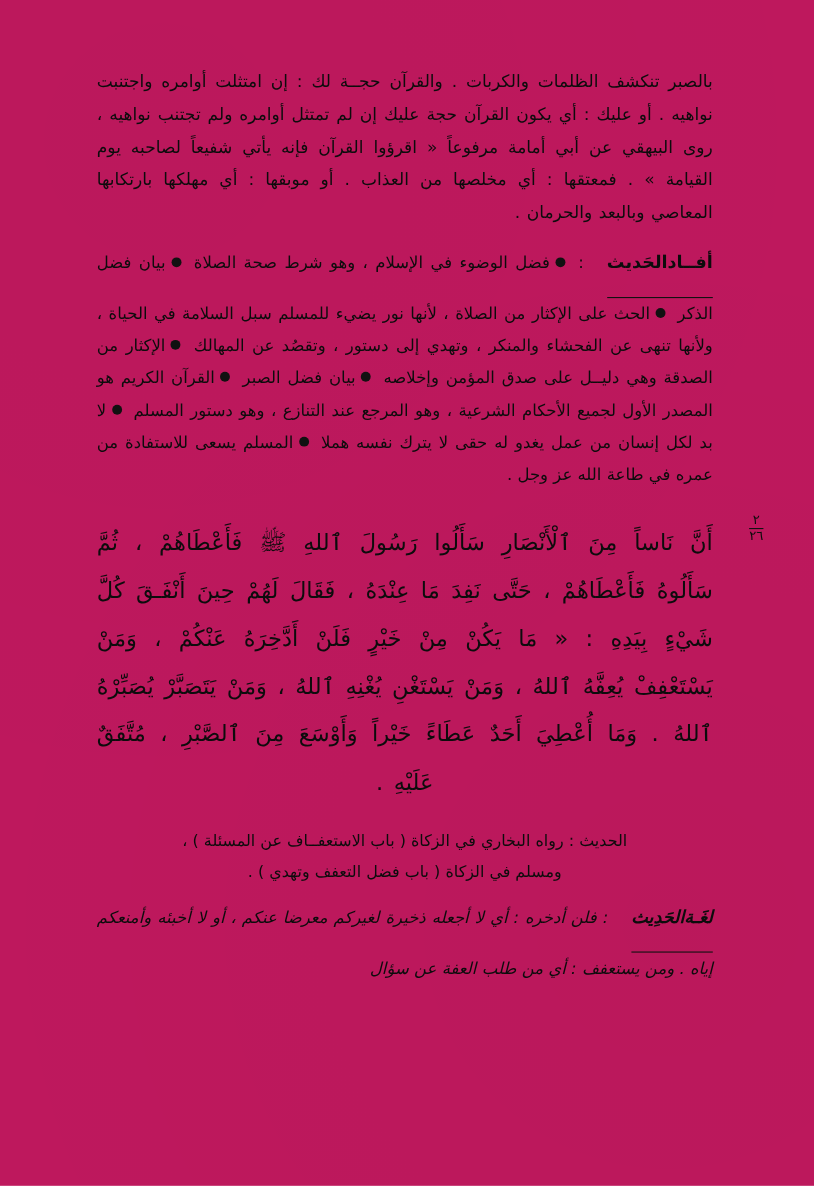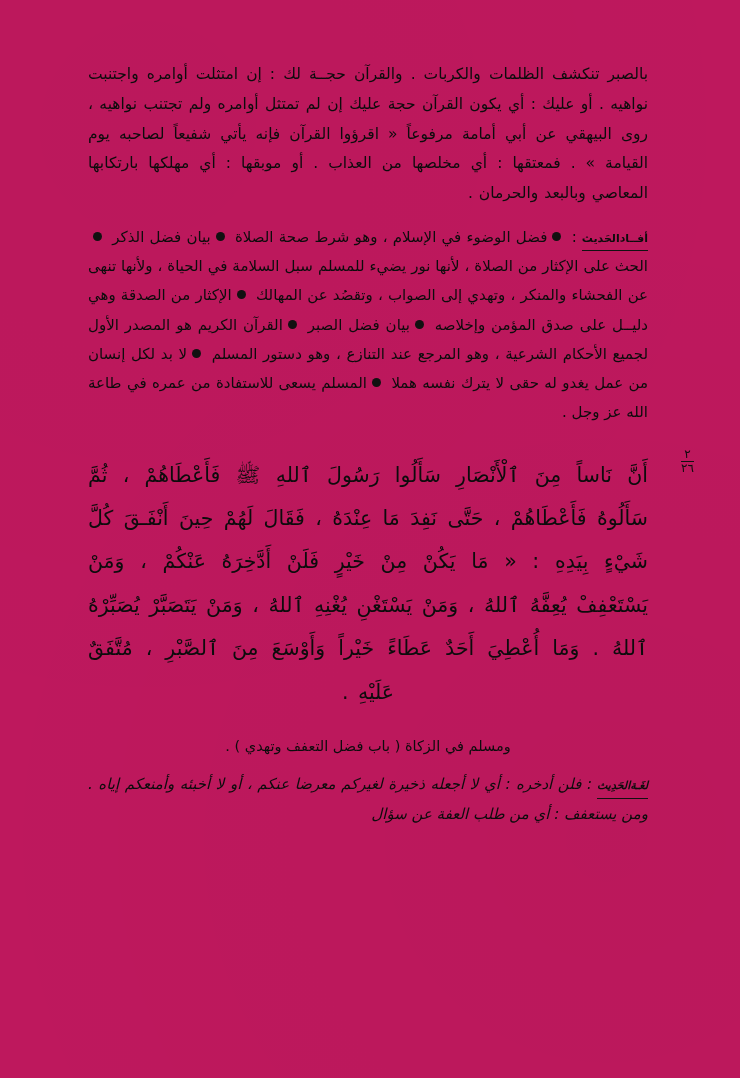--- a/index.html
+++ b/index.html
@@ -61,11 +61,11 @@
   }
   .section-head {
     display: inline-block;
-    font-size: 11px;
+    font-size: 16px;
     font-weight: bold;
     border-bottom: 1.2px solid #111;
-    padding-bottom: 1px;
-    margin-left: 5px;
+    padding-bottom: 16px;
+    margin-left: 21px;
     letter-spacing: -0.5px;
   }
   .bullet {

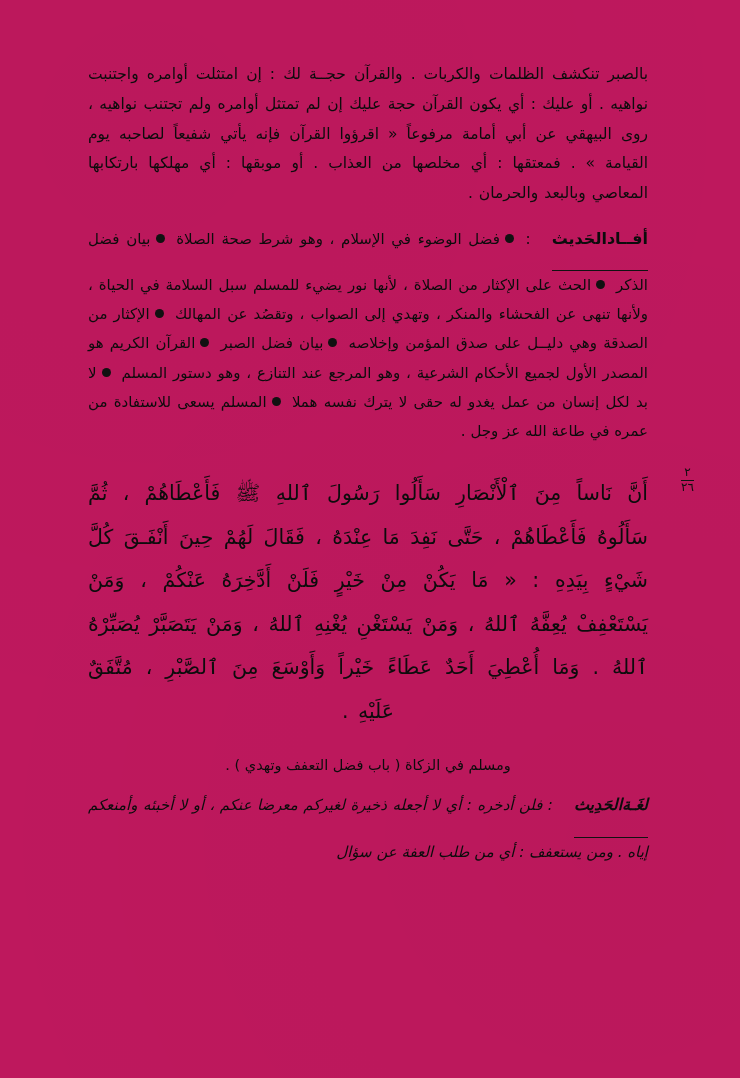--- a/index.html
+++ b/index.html
@@ -153,7 +153,7 @@
       <span class="section-head">أفــادالحَديث</span><span>:</span>
       <span class="bullet"></span><span>فضل الوضوء في الإسلام ، وهو شرط صحة الصلاة</span>
       <span class="bullet"></span><span>بيان فضل الذكر</span>
-      <span class="bullet"></span><span>الحث على الإكثار من الصلاة ، لأنها نور يضيء للمسلم سبل السلامة في الحياة ، ولأنها تنهى عن الفحشاء والمنكر ، وتهدي إلى الصواب ، وتقصُد عن المهالك</span>
+      <span class="bullet"></span><span>الحث على الإكثار من الصلاة ، لأنها نور يضيء للمسلم سبل السلامة في الحياة ، ولأنها تنهى عن الفحشاء والمنكر ، وتهدي إلى دستور ، وتقصُد عن المهالك</span>
       <span class="bullet"></span><span>الإكثار من الصدقة وهي دليــل على صدق المؤمن وإخلاصه</span>
       <span class="bullet"></span><span>بيان فضل الصبر</span>
       <span class="bullet"></span><span>القرآن الكريم هو المصدر الأول لجميع الأحكام الشرعية ، وهو المرجع عند التنازع ، وهو دستور المسلم</span>

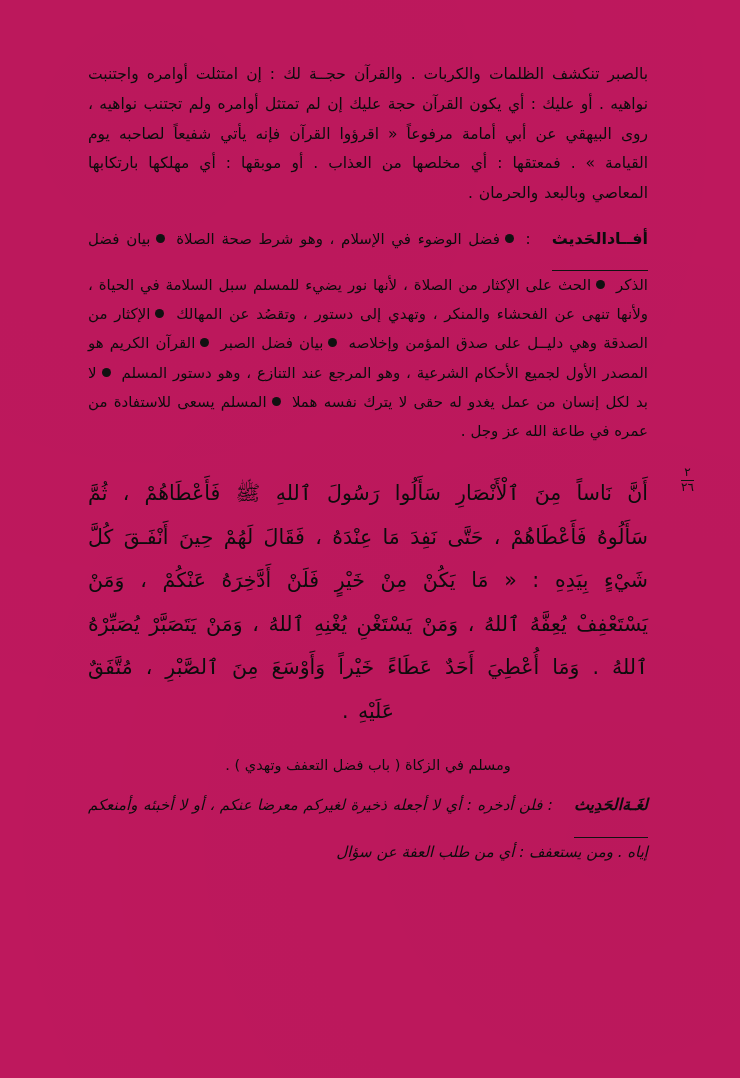--- a/index.html
+++ b/index.html
@@ -176,6 +176,7 @@
     </div>
 
     <div class="takhreej">
+      <span class="l1">الحديث : رواه البخاري في الزكاة ( باب الاستعفــاف عن المسئلة ) ،</span>
       <span>ومسلم في الزكاة ( باب فضل التعفف وتهدي ) .</span>
     </div>
 

